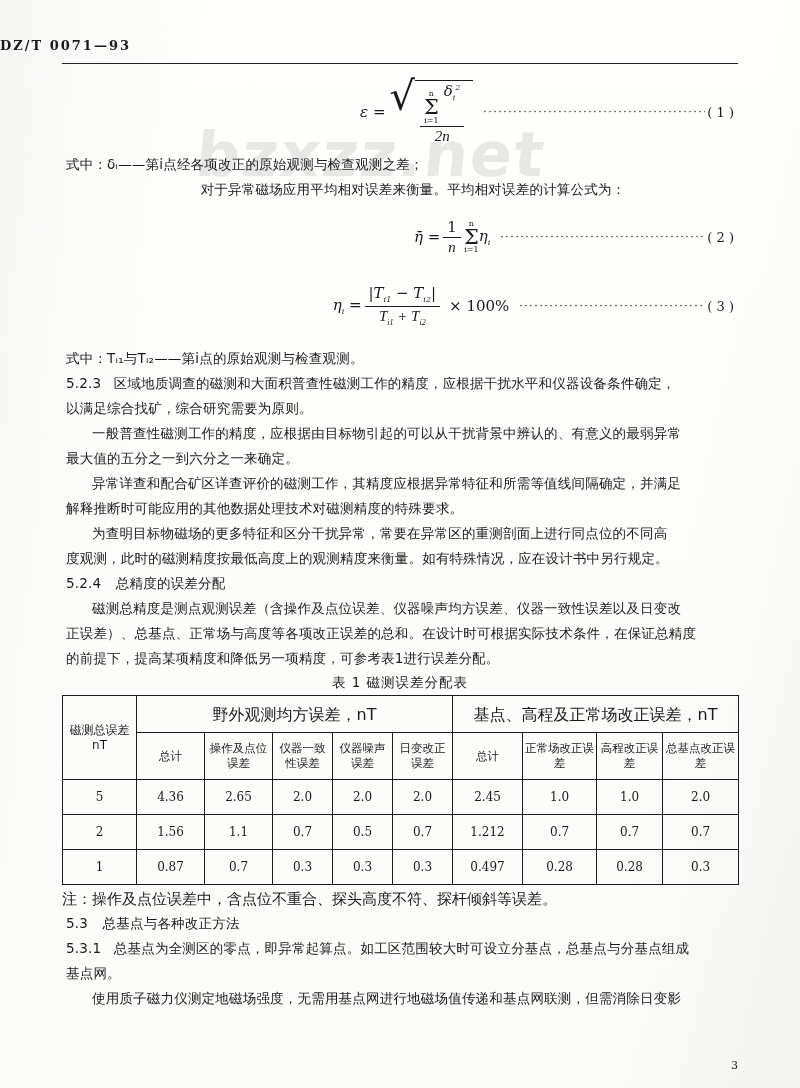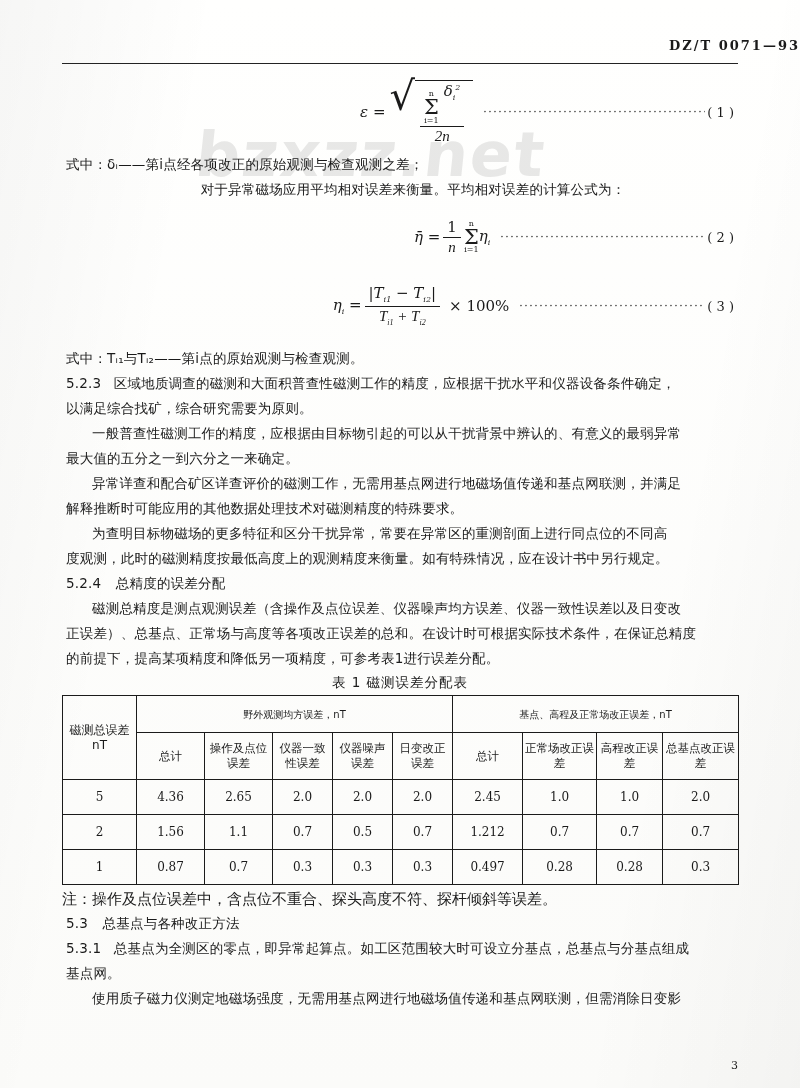--- a/index.html
+++ b/index.html
@@ -51,7 +51,7 @@
     top: 38px;
     left: 0;
     width: 800px;
-    text-align: right;
+    text-align: left;
     font-size: 13px;
     font-weight: bold;
     letter-spacing: 2px;

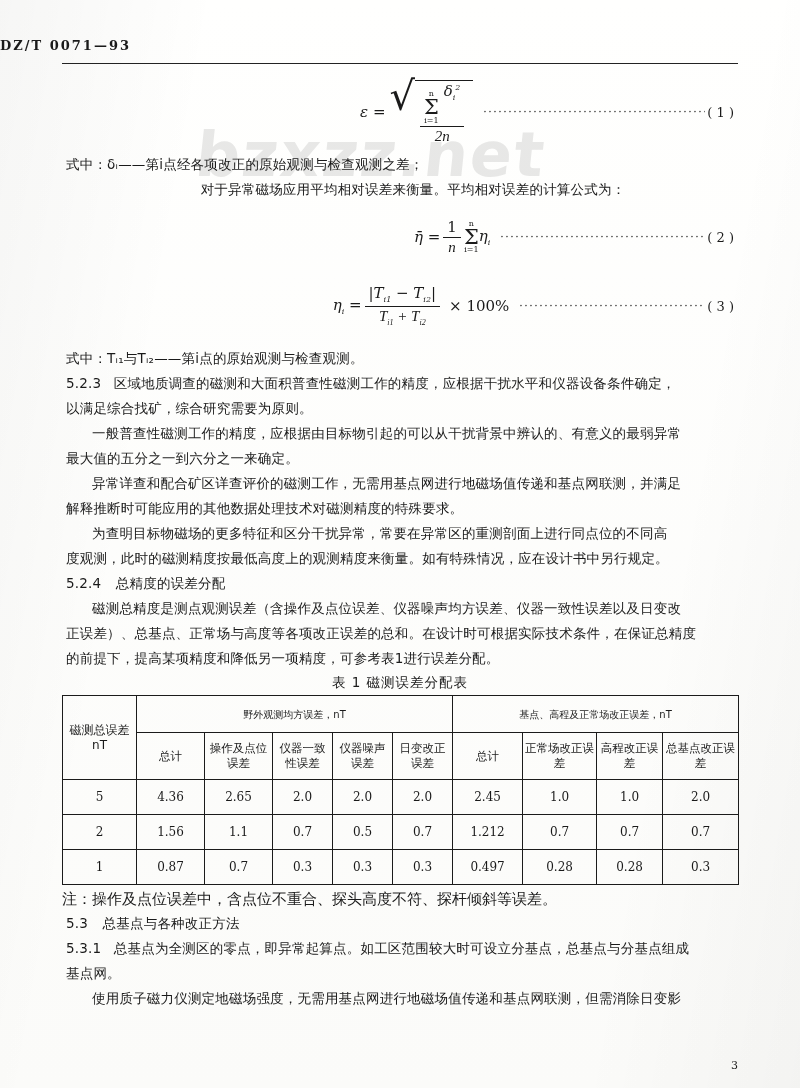--- a/index.html
+++ b/index.html
@@ -291,7 +291,7 @@
       <div class="body-line">以满足综合找矿，综合研究需要为原则。</div>
       <div class="body-line indent-1">一般普查性磁测工作的精度，应根据由目标物引起的可以从干扰背景中辨认的、有意义的最弱异常</div>
       <div class="body-line">最大值的五分之一到六分之一来确定。</div>
-      <div class="body-line indent-1">异常详查和配合矿区详查评价的磁测工作，无需用基点网进行地磁场值传递和基点网联测，并满足</div>
+      <div class="body-line indent-1">异常详查和配合矿区详查评价的磁测工作，其精度应根据异常特征和所需等值线间隔确定，并满足</div>
       <div class="body-line">解释推断时可能应用的其他数据处理技术对磁测精度的特殊要求。</div>
       <div class="body-line indent-1">为查明目标物磁场的更多特征和区分干扰异常，常要在异常区的重测剖面上进行同点位的不同高</div>
       <div class="body-line">度观测，此时的磁测精度按最低高度上的观测精度来衡量。如有特殊情况，应在设计书中另行规定。</div>

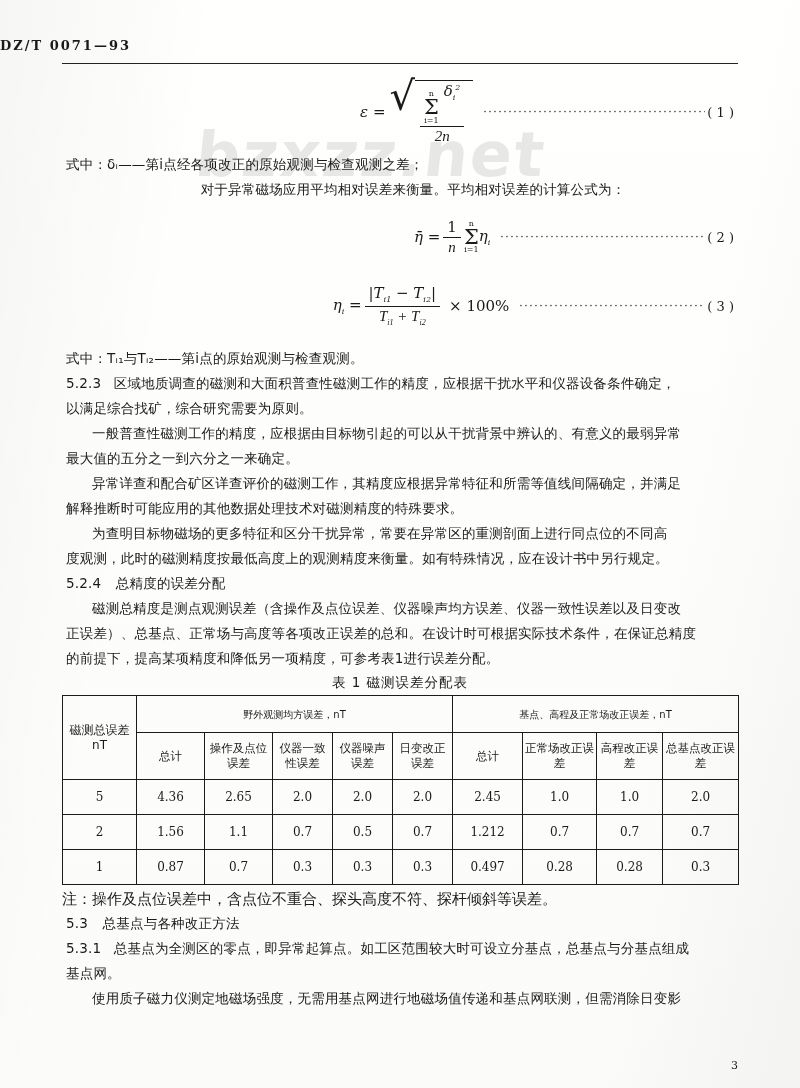--- a/index.html
+++ b/index.html
@@ -184,7 +184,7 @@
     font-size: 12px;
     height: 28px;
   }
-  th.grp { height: 30px; font-size: 10px; }
+  th.grp { height: 30px; font-size: 16px; }
   th.sub { height: 40px; }
   th.stub { height: 72px; font-size: 12px; }
   

